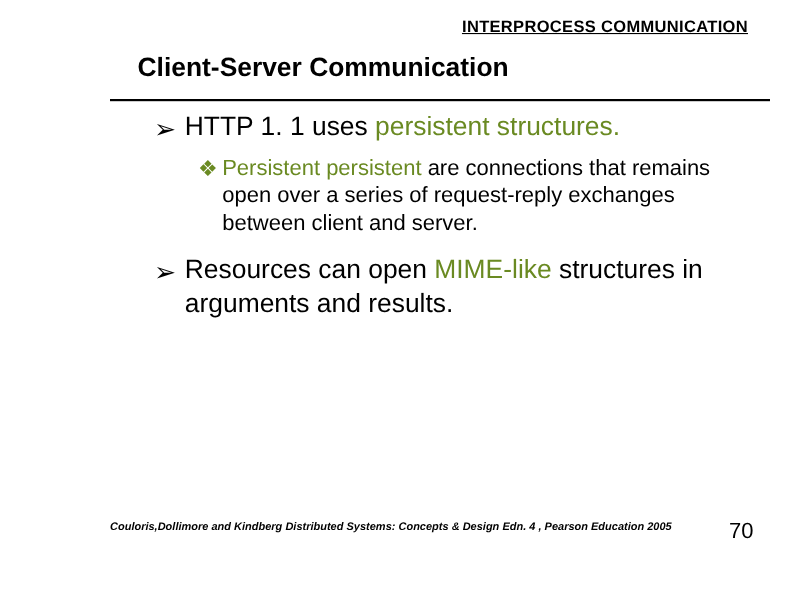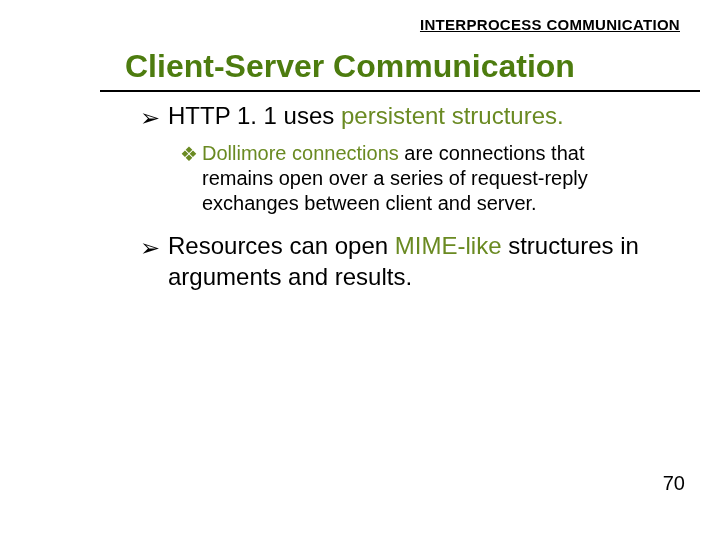--- a/index.html
+++ b/index.html
@@ -31,9 +31,9 @@
     position: absolute;
     top: 48px;
     left: 125px;
-    font-size: 32px;
+    font-size: 24px;
     font-weight: 700;
-    color: #4d7c0f;
+    color: #000000;
   }
   .title-rule {
     position: absolute;

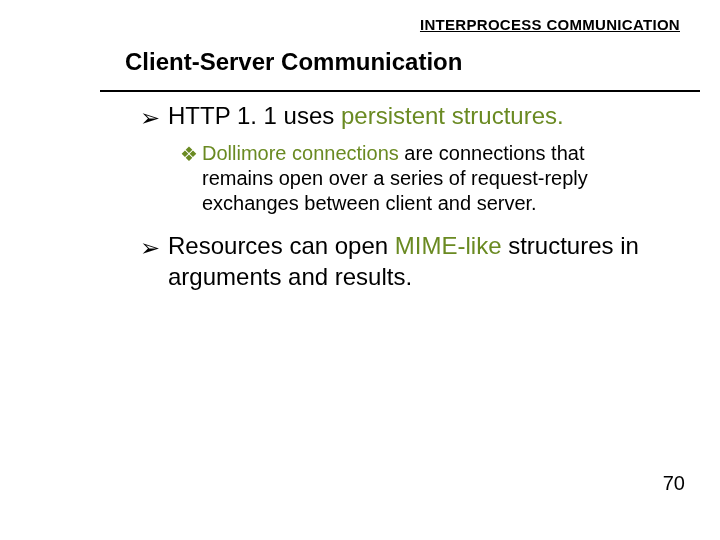--- a/index.html
+++ b/index.html
@@ -117,7 +117,7 @@
 
     <div class="lvl2">
       <span class="bullet">❖</span>
-      <span></span><span class="hl">Dollimore connections</span><span> are connections that remains open over a series of request-reply exchanges between client and server.</span>
+      <span></span><span class="hl">Persistent persistent</span><span> are connections that remains open over a series of request-reply exchanges between client and server.</span>
     </div>
 
     <div class="lvl1">

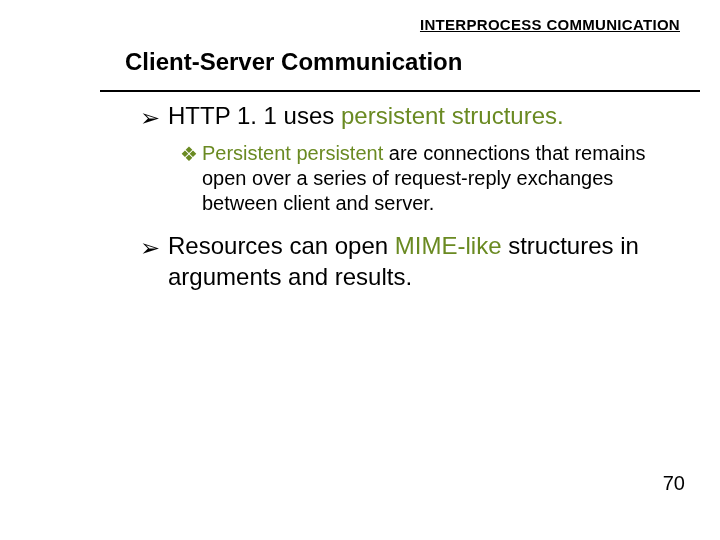--- a/index.html
+++ b/index.html
@@ -127,6 +127,7 @@
 
   </div>
 
+  <div class="footer-cite">Couloris,Dollimore and Kindberg  Distributed Systems: Concepts &amp; Design  Edn. 4 ,  Pearson Education 2005</div>
   <div class="page-num">70</div>
 
 </div>

